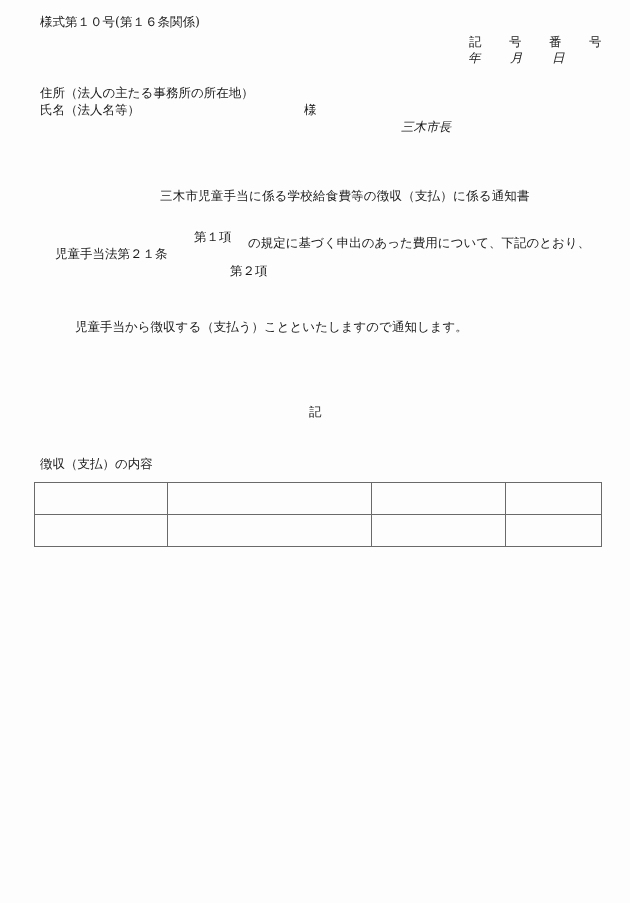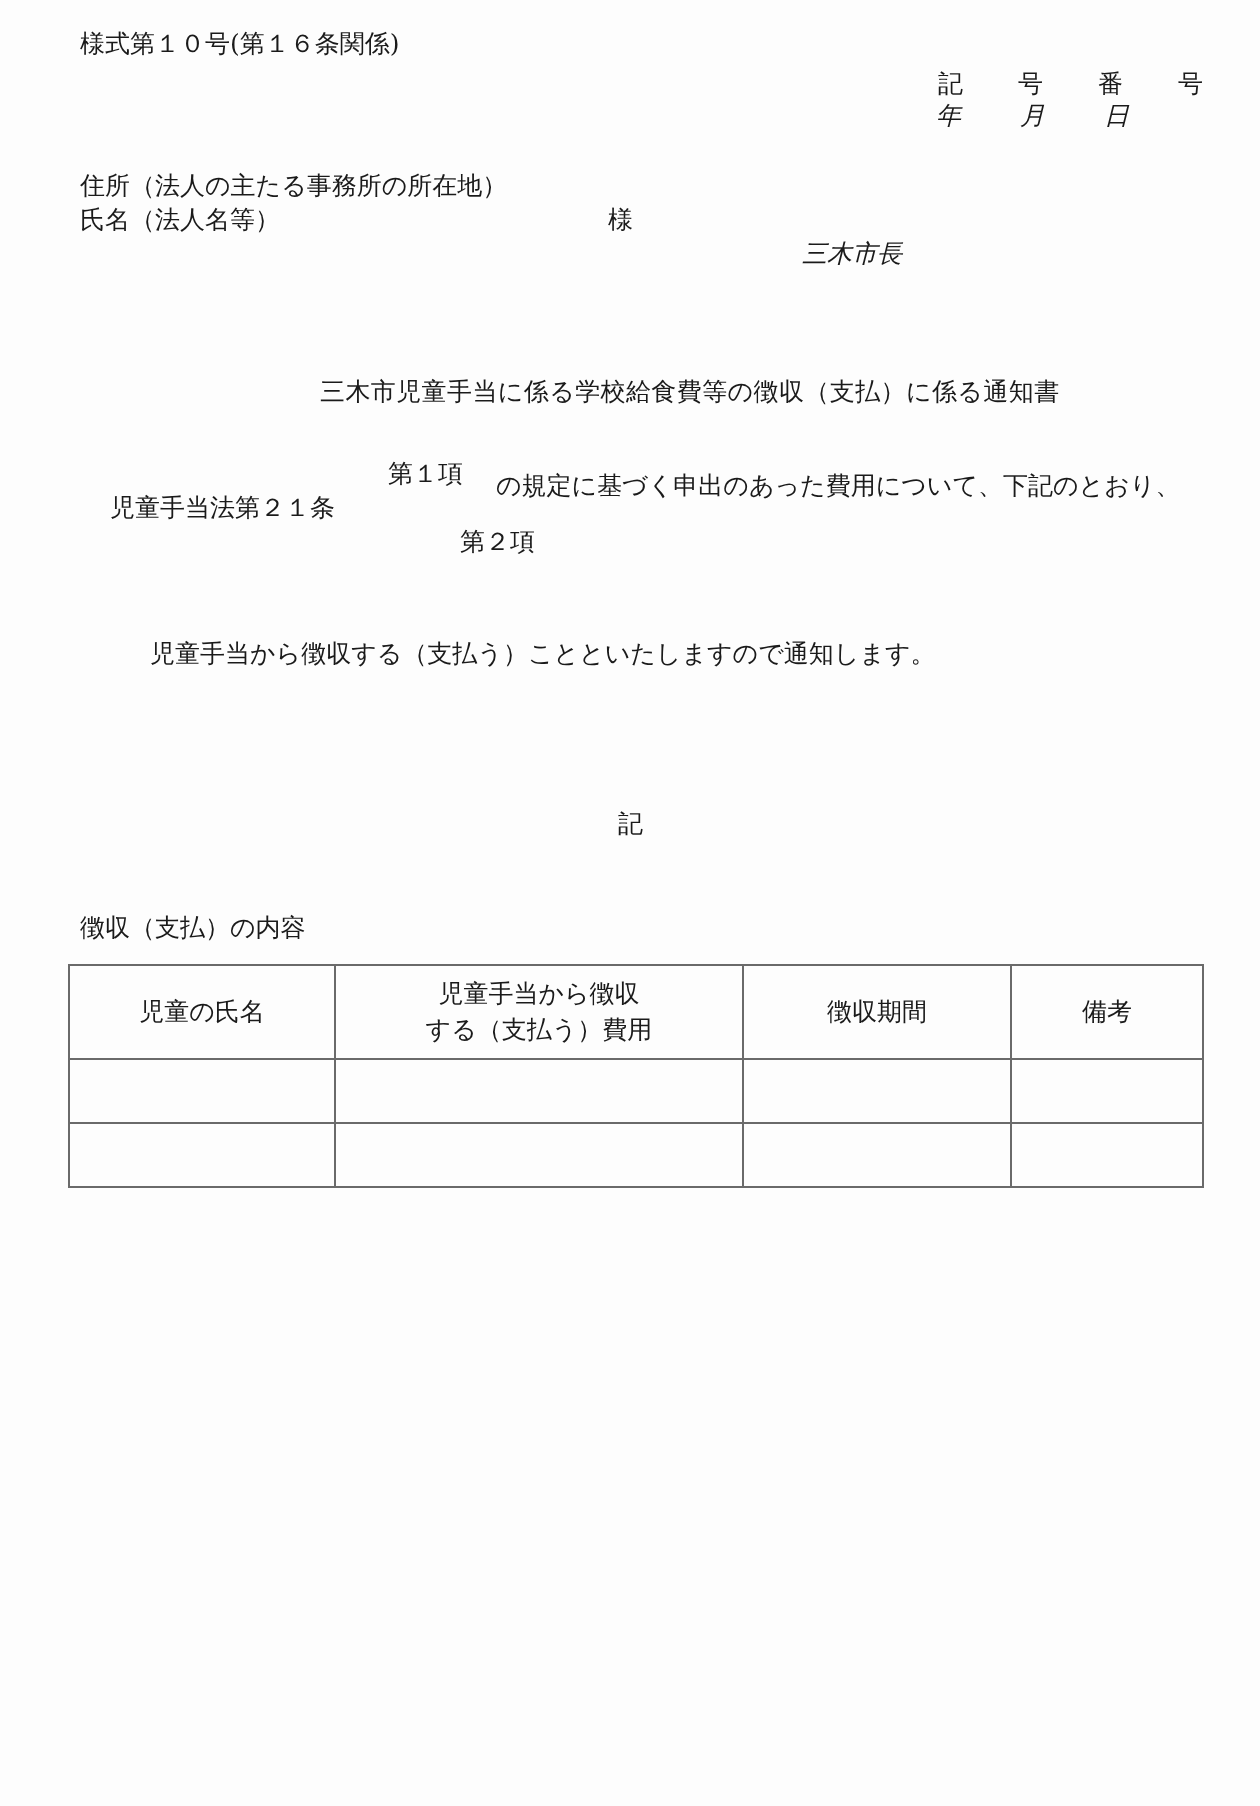--- a/index.html
+++ b/index.html
@@ -91,12 +91,6 @@
     <col style="width:96px">
   </colgroup>
   <tbody>
-      <tr class="head">
-    <th><span>児童の氏名</span></th>
-    <th><span>児童手当から徴収</span><br><span>する（支払う）費用</span></th>
-    <th><span>徴収期間</span></th>
-    <th><span>備考</span></th>
-  </tr>
   <tr class="row">
     <td></td>
     <td></td>

